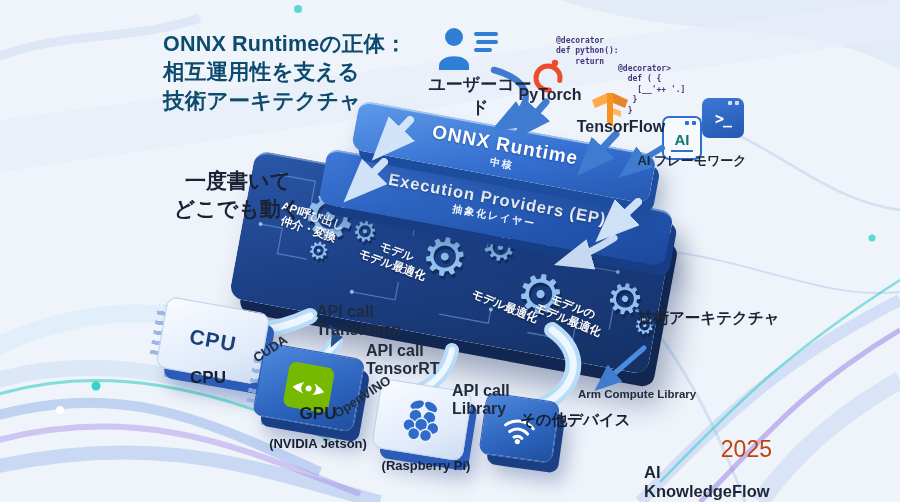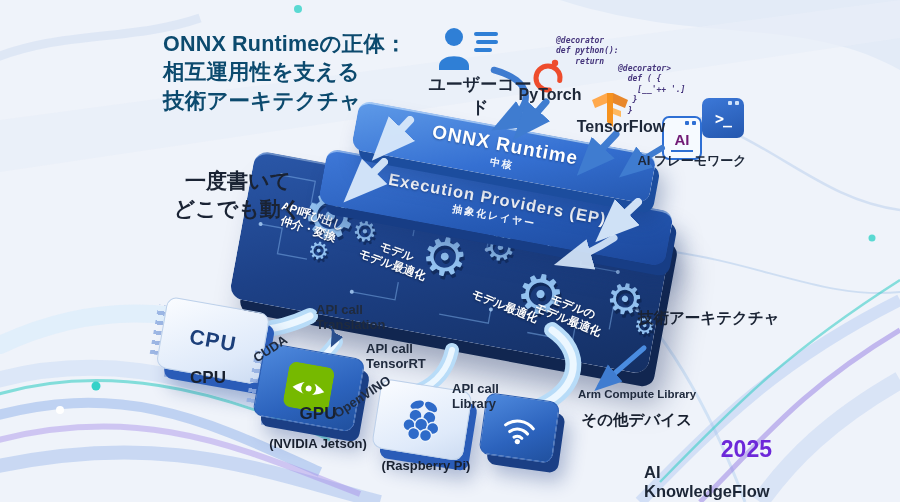--- a/index.html
+++ b/index.html
@@ -7,7 +7,7 @@
        font-family:"Liberation Sans","DejaVu Sans",sans-serif;background:#eef3fa;}
   .abs{position:absolute;}
   .preline{white-space:pre-line;}
-  .pre{white-space:pre;font-style:italic;}
+  .pre{white-space:pre;}
   .canvas{position:absolute;inset:0;width:900px;height:502px;}
 
   

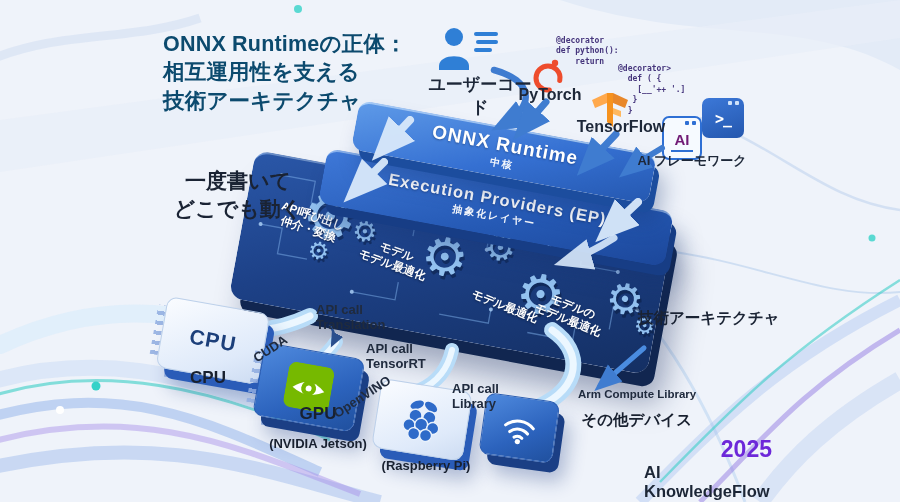--- a/index.html
+++ b/index.html
@@ -75,7 +75,7 @@
   .ai-window .dots{position:absolute;top:3px;right:4px;display:flex;gap:3px;}
   .ai-window .dots i{width:4px;height:4px;background:#2e6fd4;border-radius:1px;}
   .ai-window .ai-txt{position:absolute;left:0;right:0;top:13px;text-align:center;
-       font-size:15px;font-weight:800;color:#701a75;}
+       font-size:15px;font-weight:800;color:#0f766e;}
   .ai-window .ai-underline{position:absolute;left:7px;right:7px;bottom:6px;height:2.5px;background:#2e6fd4;}
   .term-window{left:702px;top:98px;width:42px;height:40px;background:linear-gradient(160deg,#3c78d8,#2457ae);
        border-radius:7px;z-index:6;}

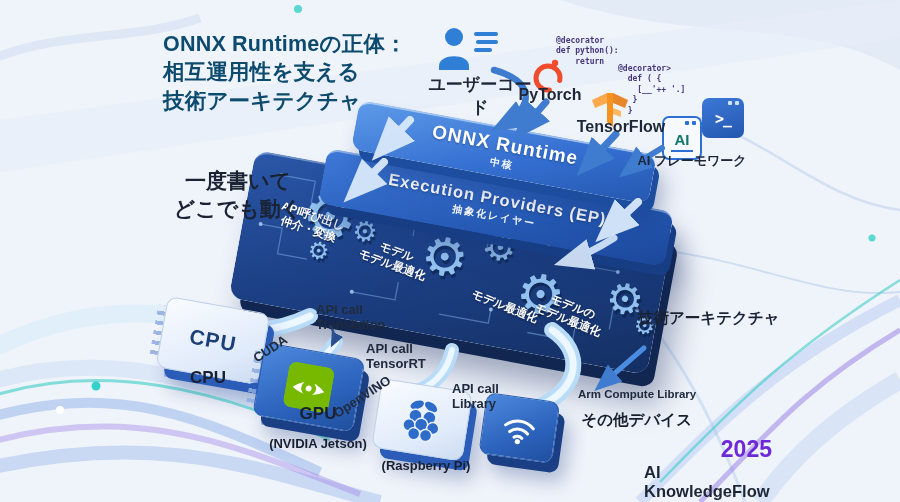--- a/index.html
+++ b/index.html
@@ -66,7 +66,7 @@
   .dev-label{text-align:center;color:#18202f;}
   .dev-name{font-size:17px;font-weight:800;display:block;}
   .dev-sub{font-size:13px;font-weight:600;display:block;margin-top:12px;}
-  .conn-label{font-size:13px;font-weight:700;color:#202b3e;line-height:1.15;}
+  .conn-label{font-size:16px;font-weight:700;color:#202b3e;line-height:1.15;}
   .conn-rot{transform:rotate(-33deg);font-size:13px;}
 
   

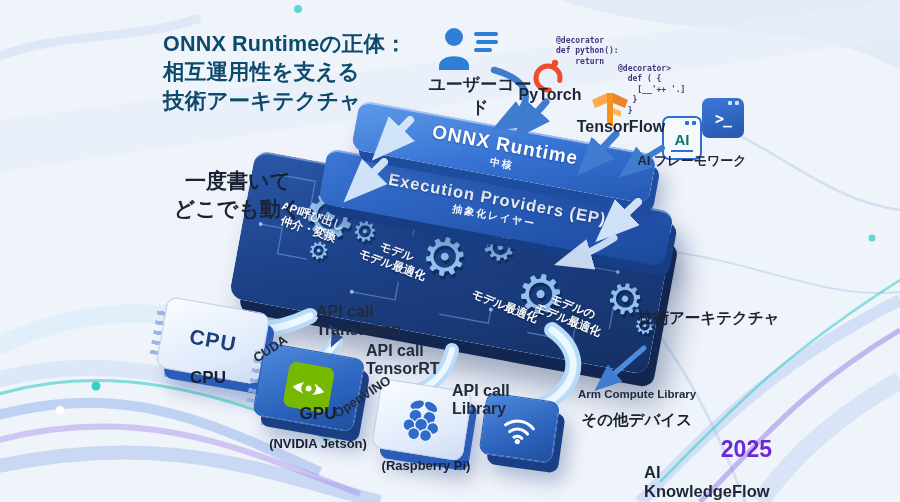--- a/index.html
+++ b/index.html
@@ -299,7 +299,7 @@
 <div class="abs dev-label z8" style="left:368px;top:446px;width:116px">
   <span class="dev-sub">(Raspberry Pi)</span>
 </div>
-<div class="abs dev-label z8" style="left:552px;top:410px;width:140px;text-align:right">
+<div class="abs dev-label z8" style="left:520px;top:410px;width:140px;text-align:left">
   <span class="dev-name" style="font-size:15.5px">その他デバイス</span>
 </div>
 

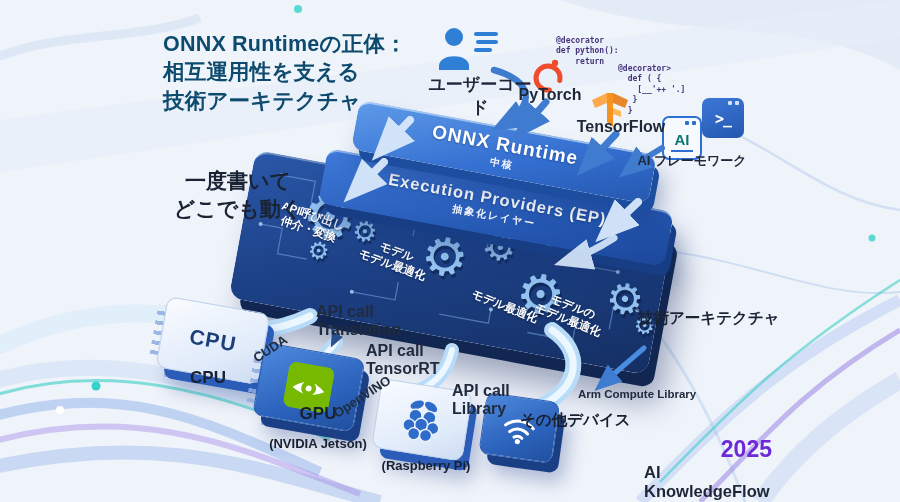--- a/index.html
+++ b/index.html
@@ -84,7 +84,7 @@
   .term-txt{position:absolute;left:0;right:0;top:12px;text-align:center;font-size:15px;
        font-weight:800;color:#fff;font-family:"DejaVu Sans Mono",monospace;letter-spacing:-1px;}
 
-  .footer-year{left:700px;top:436px;width:72px;text-align:right;font-size:23px;font-weight:700;color:#6d28d9;}
+  .footer-year{left:700px;top:436px;width:72px;text-align:right;font-size:23px;font-weight:400;color:#c2410c;}
   .footer-brand{left:644px;top:463px;width:140px;font-size:16.5px;font-weight:600;color:#1c2636;}
   .z6{z-index:6;} .z8{z-index:8;}
 </style>

